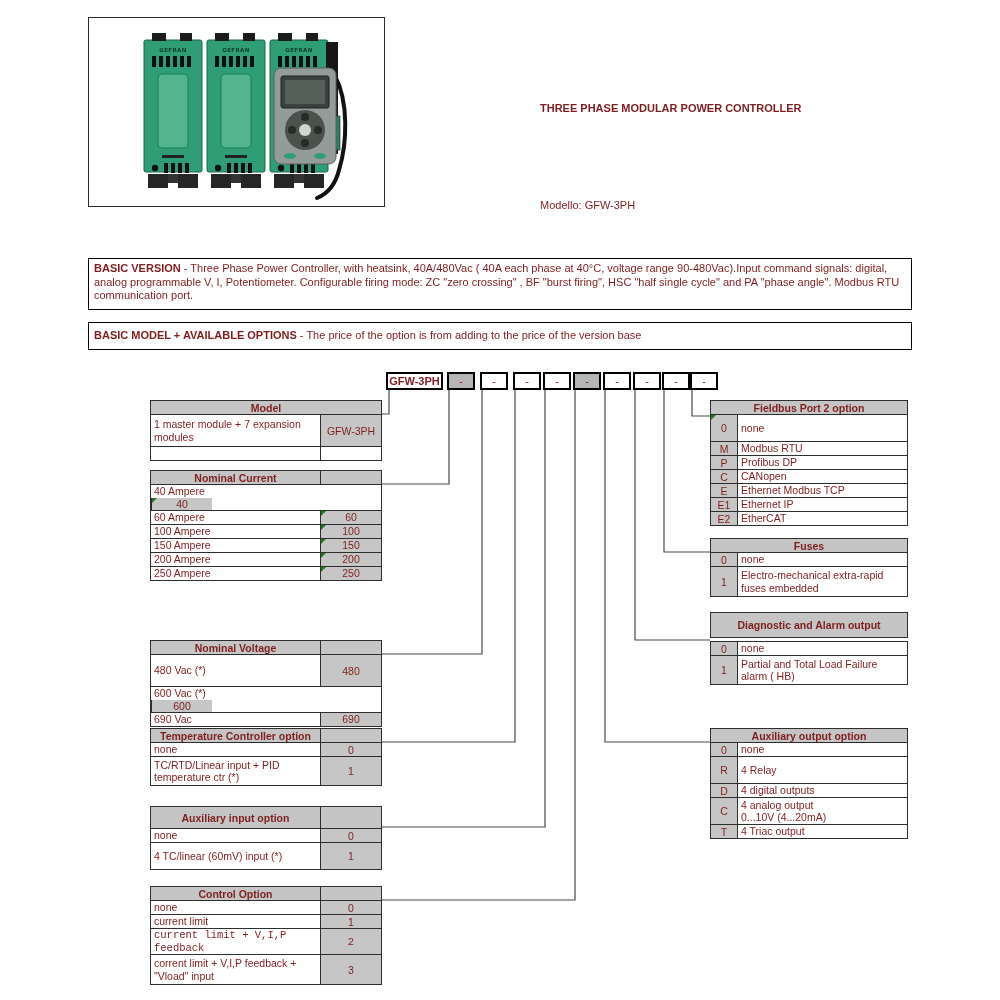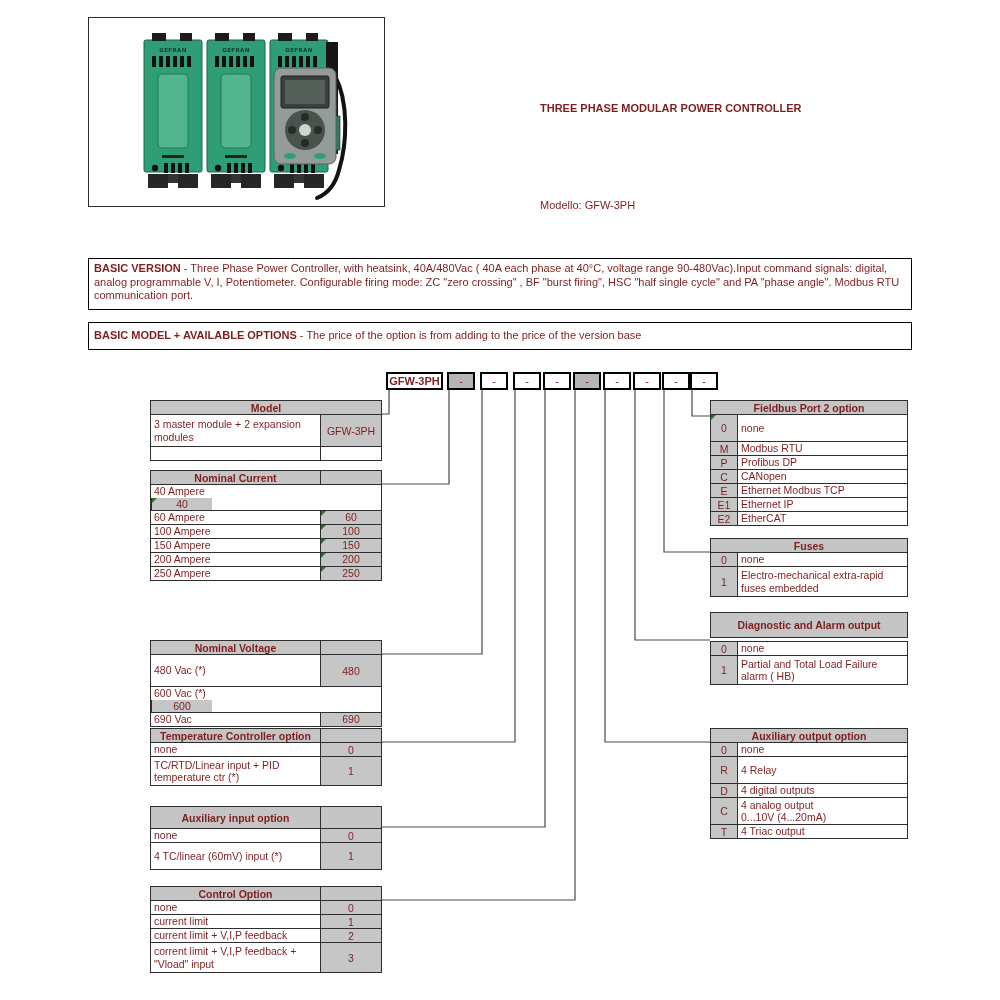--- a/index.html
+++ b/index.html
@@ -157,7 +157,7 @@
       </div>
       <div class="t-rows">
         <div class="t-row" style="min-height: 31px;">
-          <div class="t-label">3 master module + 2 expansion modules</div>
+          <div class="t-label">1 master module + 7 expansion modules</div>
           <div class="t-code">GFW-3PH</div>
         </div>
         <div class="t-row plain" style="min-height: 13px;">

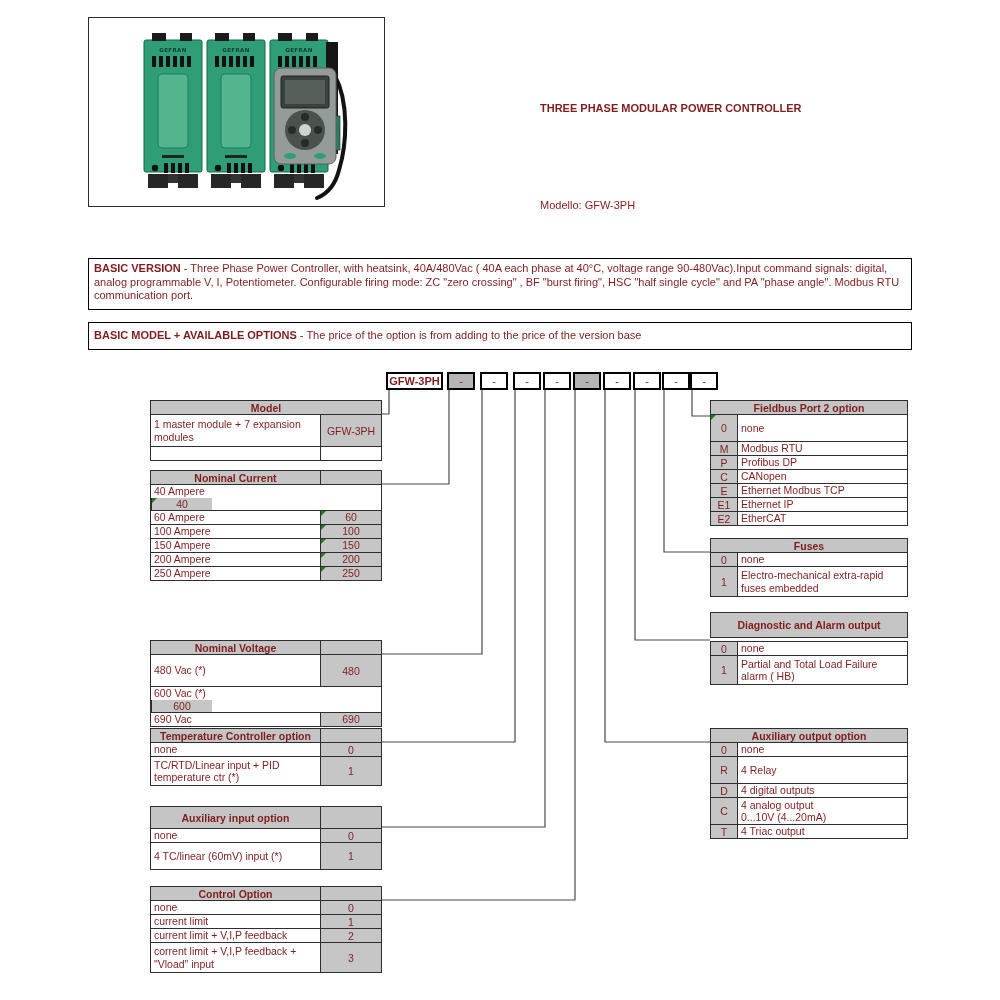--- a/index.html
+++ b/index.html
@@ -264,7 +264,7 @@
           <div class="t-label">current limit</div>
           <div class="t-code">1</div>
         </div>
-        <div class="t-row" style="min-height: 13px;">
+        <div class="t-row" style="min-height: 13px; font-family: Liberation Mono, monospace;">
           <div class="t-label">current limit +  V,I,P feedback</div>
           <div class="t-code">2</div>
         </div>

